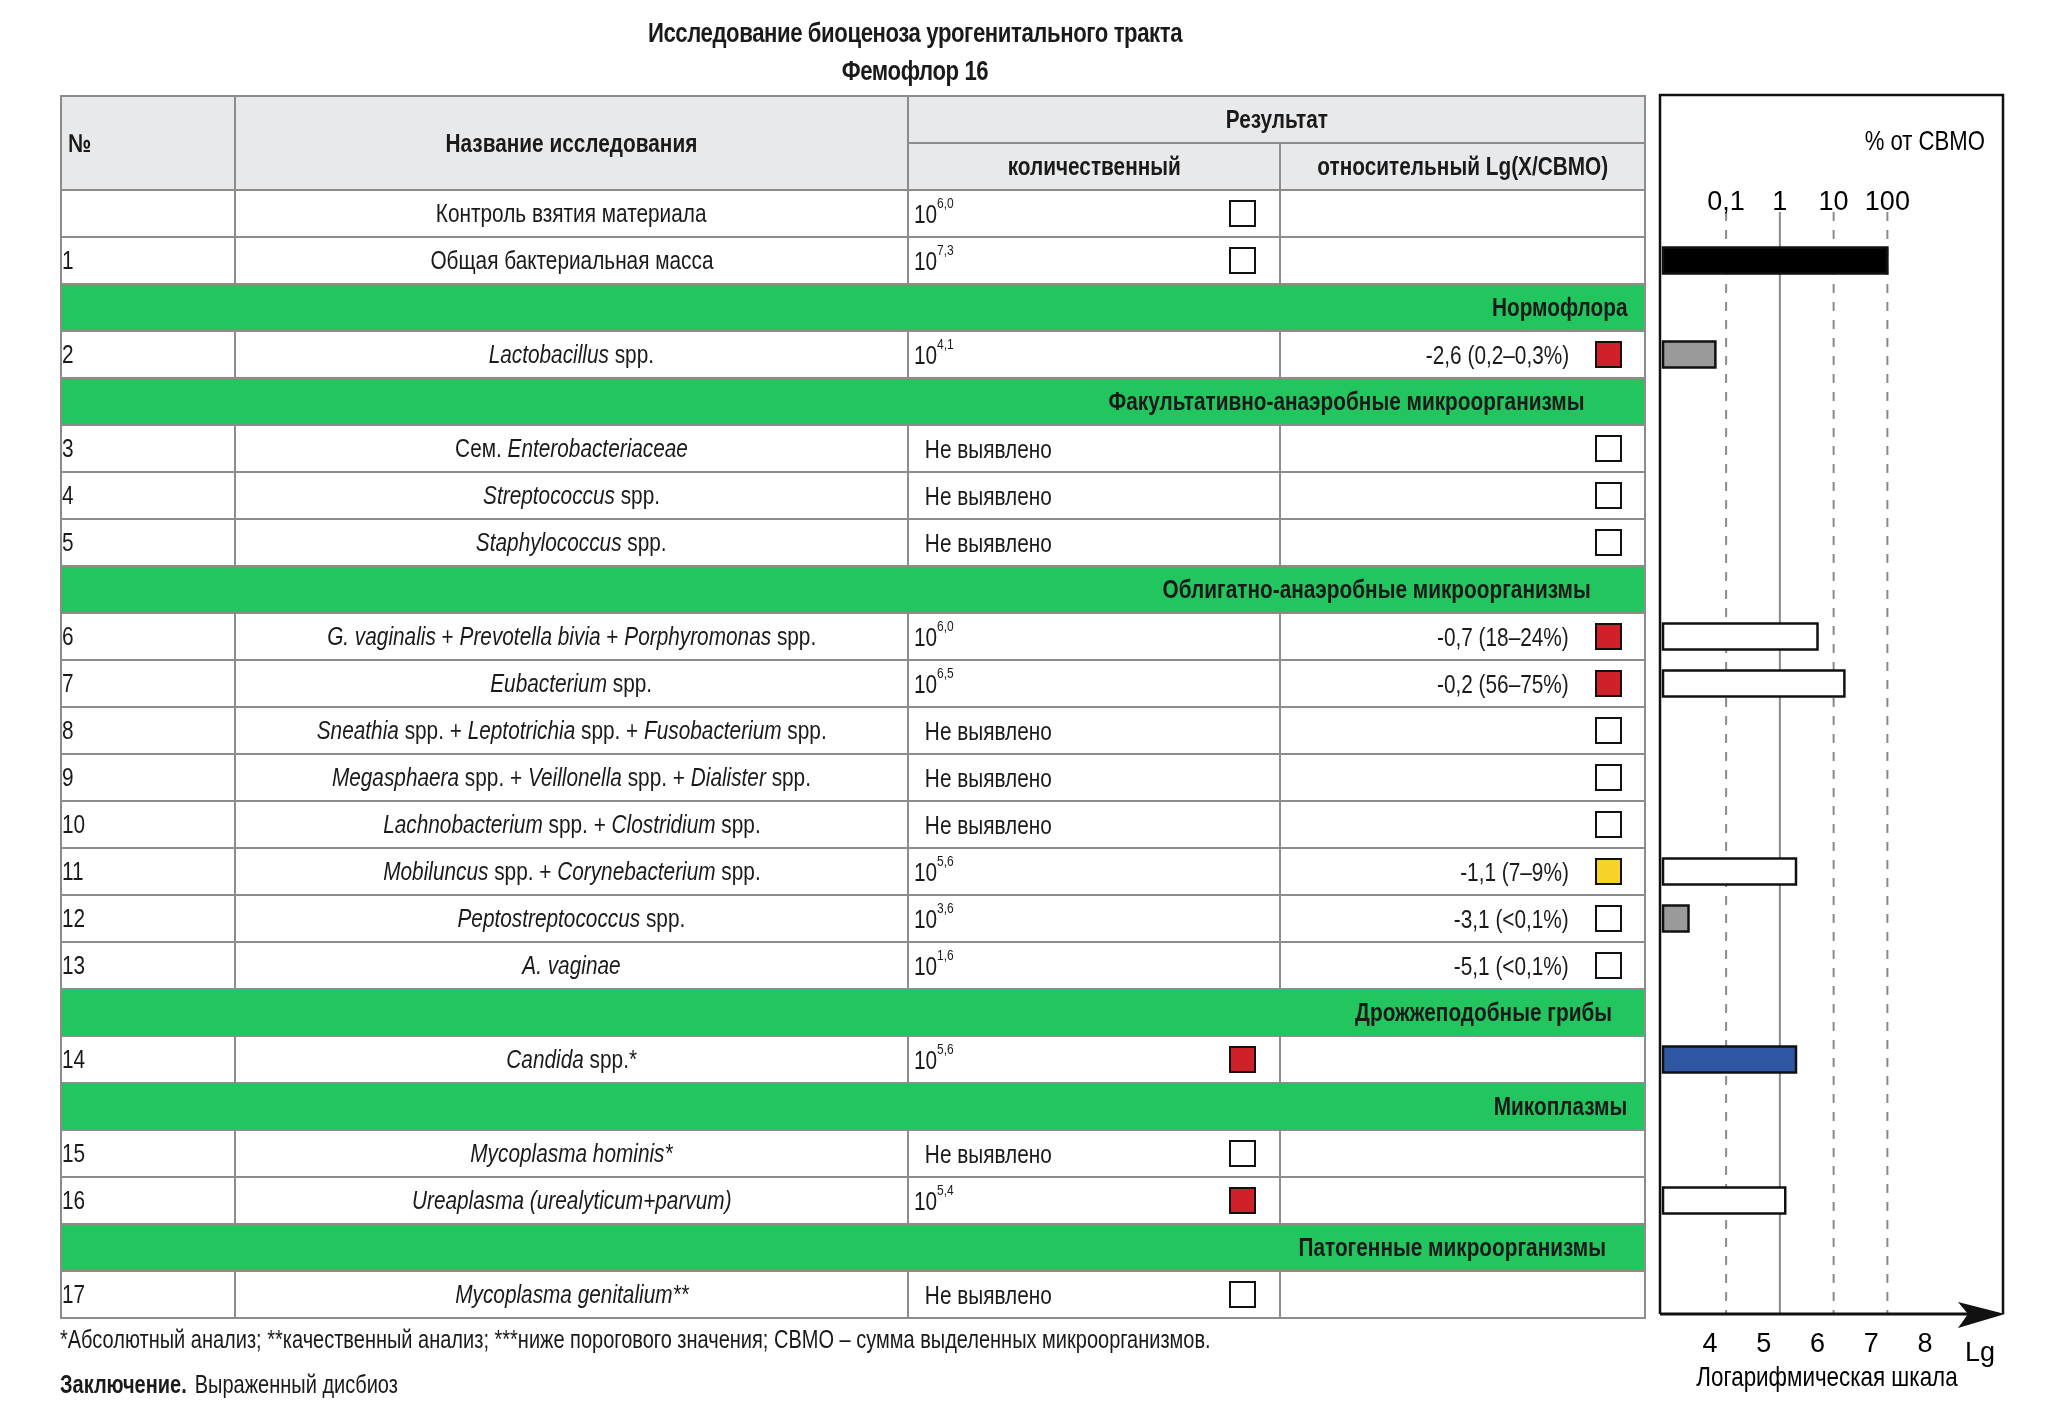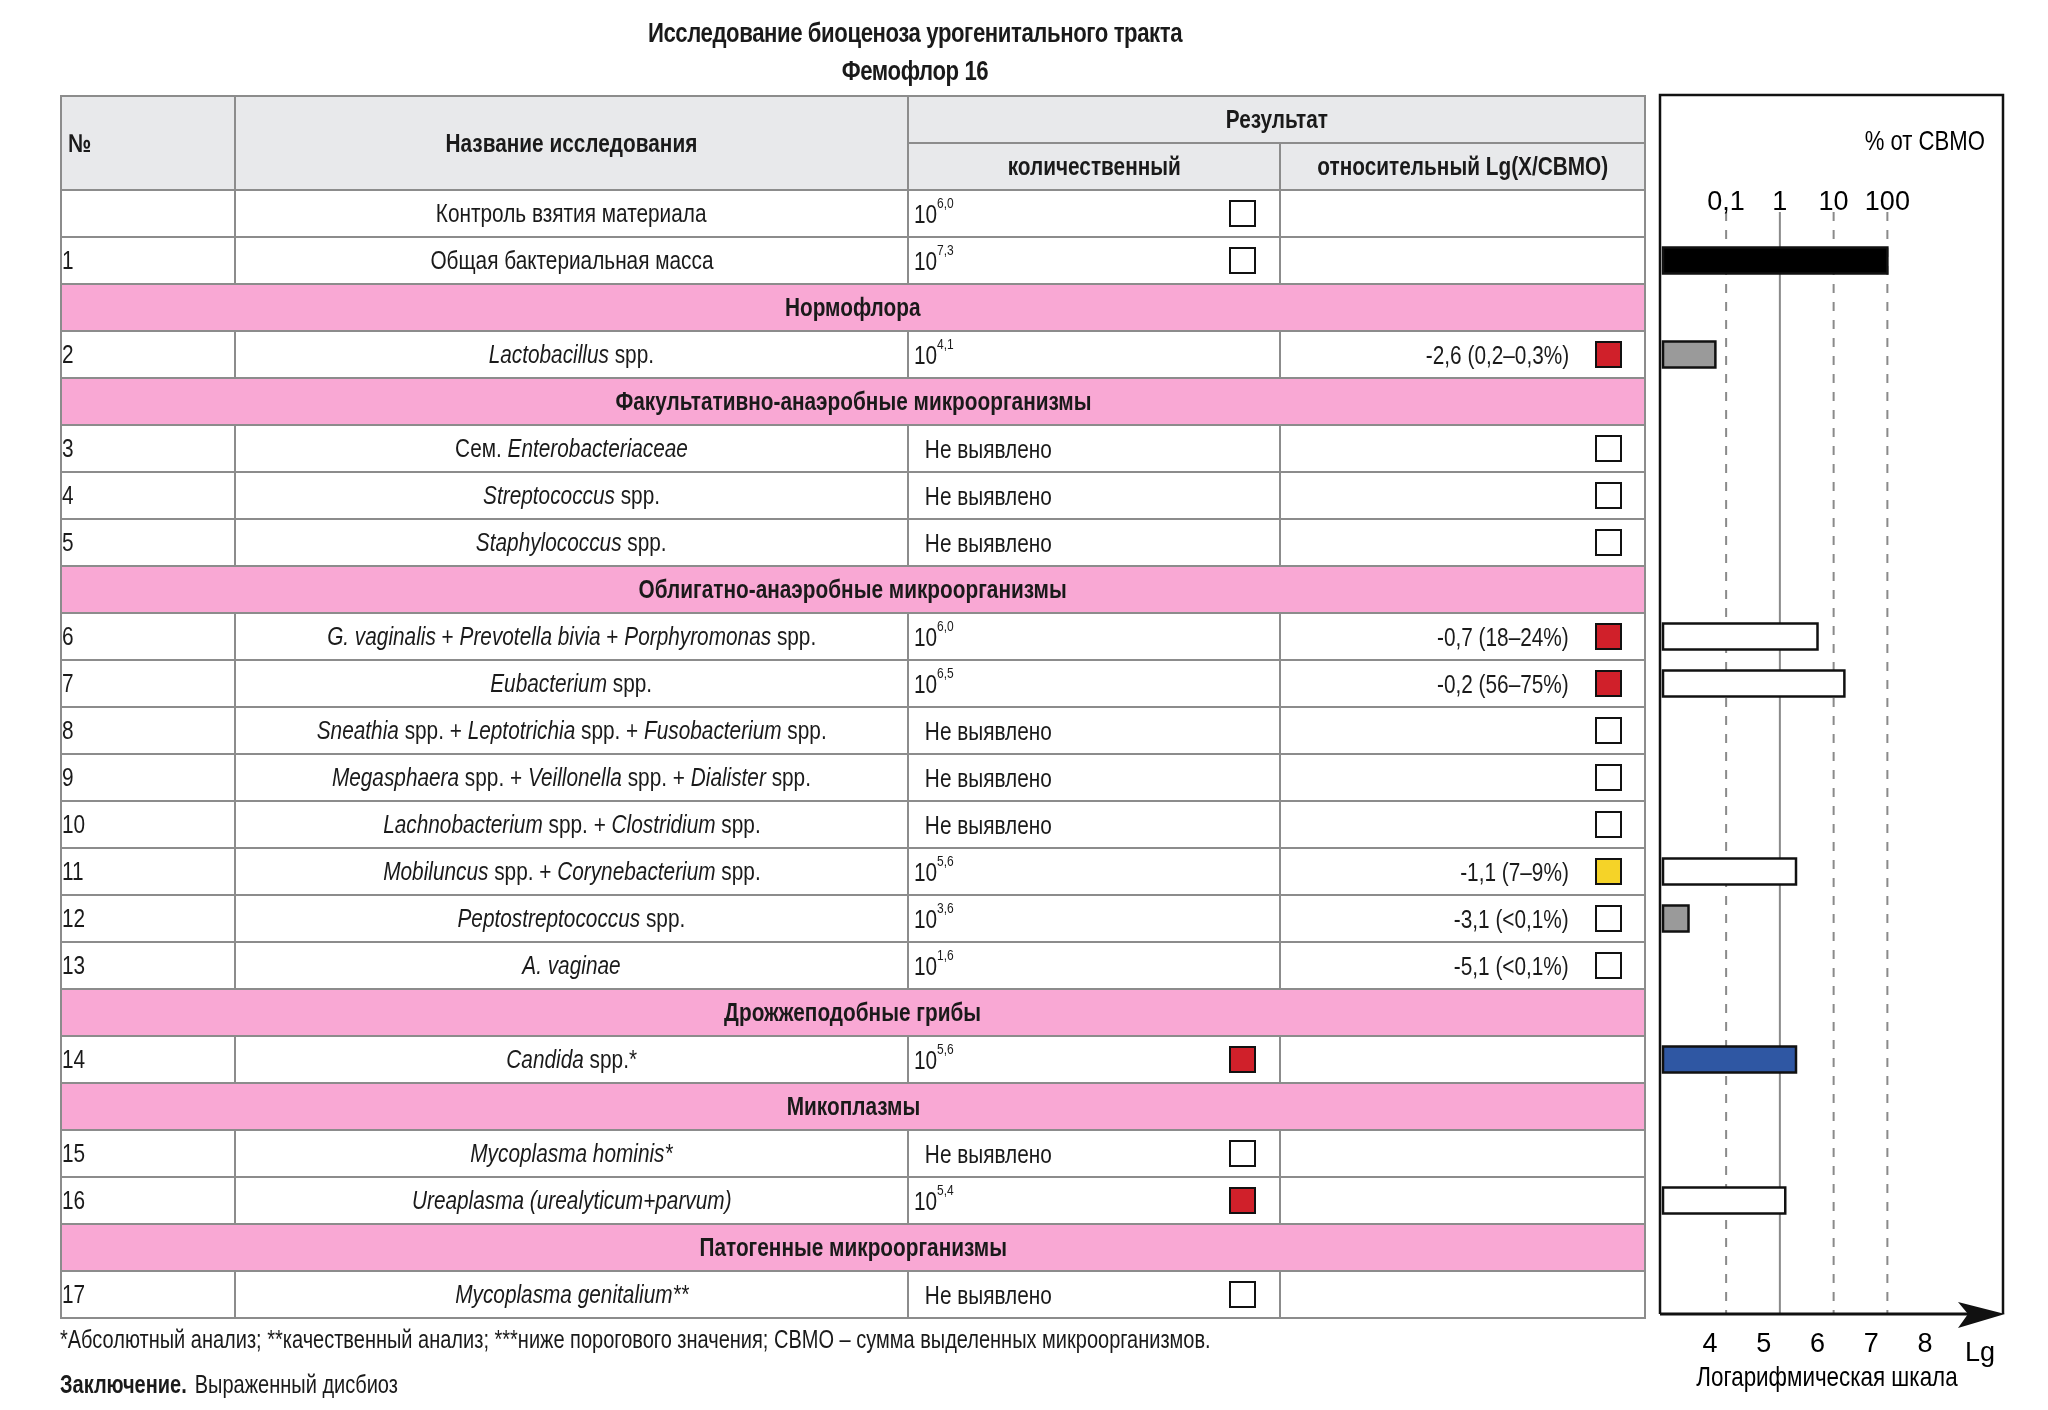--- a/index.html
+++ b/index.html
@@ -18,7 +18,7 @@
   th { background: #e8e9eb; font-weight: bold !important; }
   th .condensed, .section .condensed { font-weight: bold; }
   .hdr-top td, .hdr-top th { height: 33px; }
-  .section td { background: #f9a8d4; text-align: center; font-weight: bold; }
+  .section td { background: #22c55e; text-align: right; font-weight: bold; }
   td.num { text-align: left; padding-left: 6px; }
   td.num .condensed { transform-origin: 0 50%; }
   td.name { text-align: center; }

